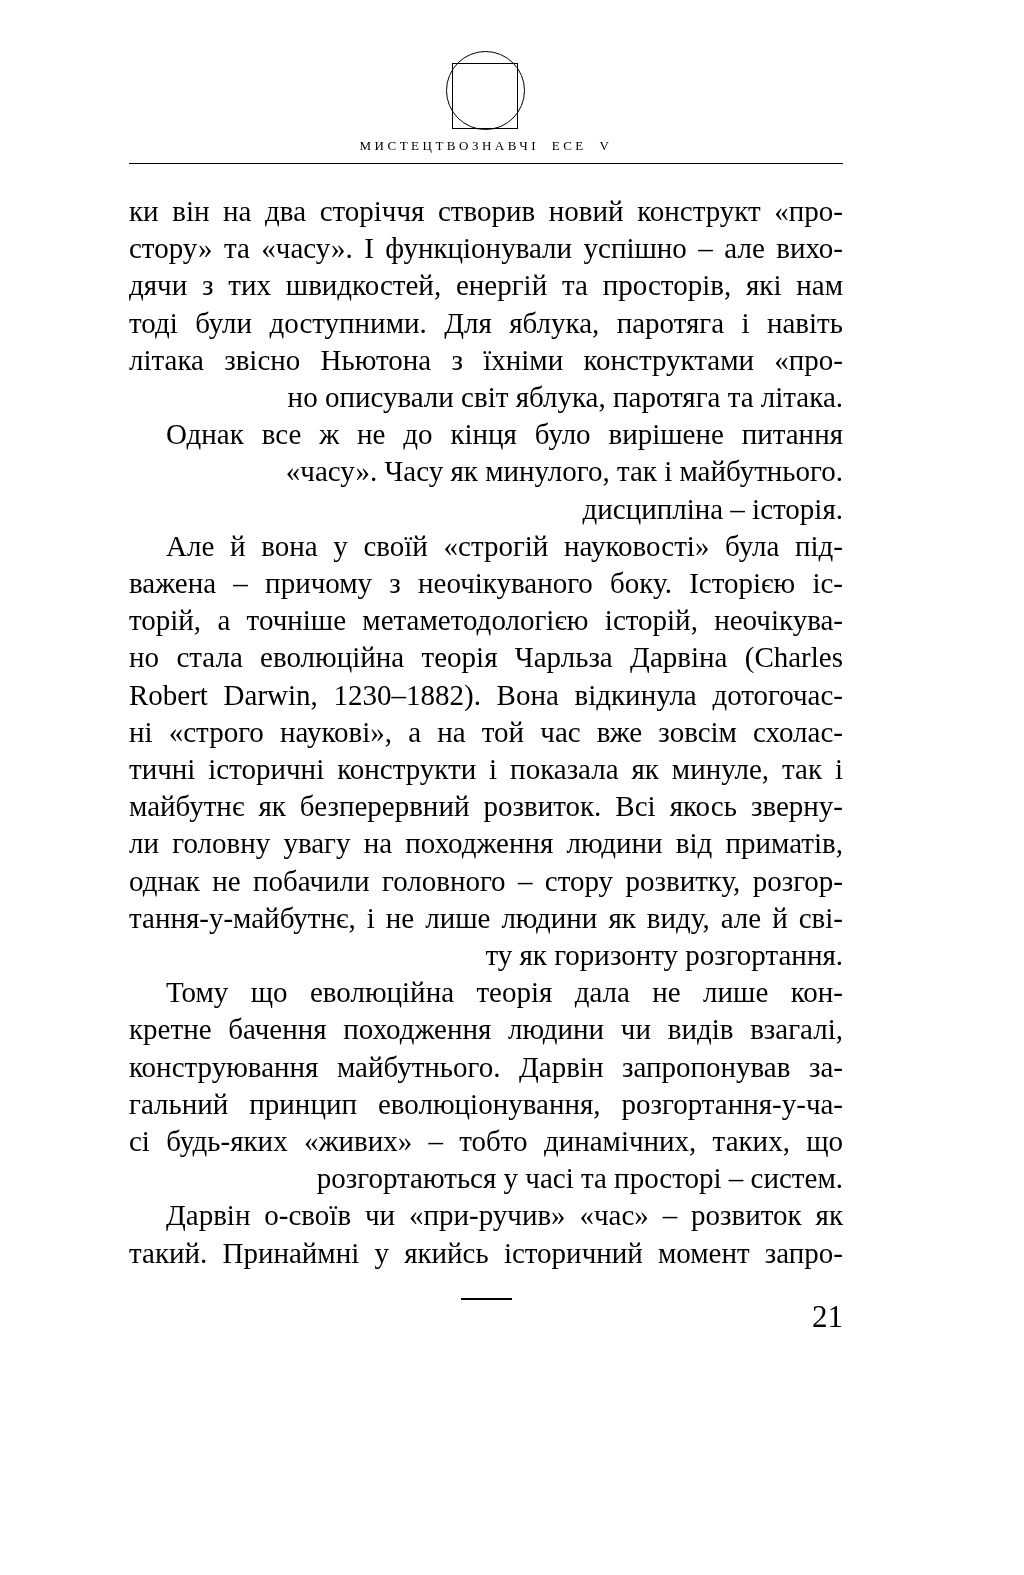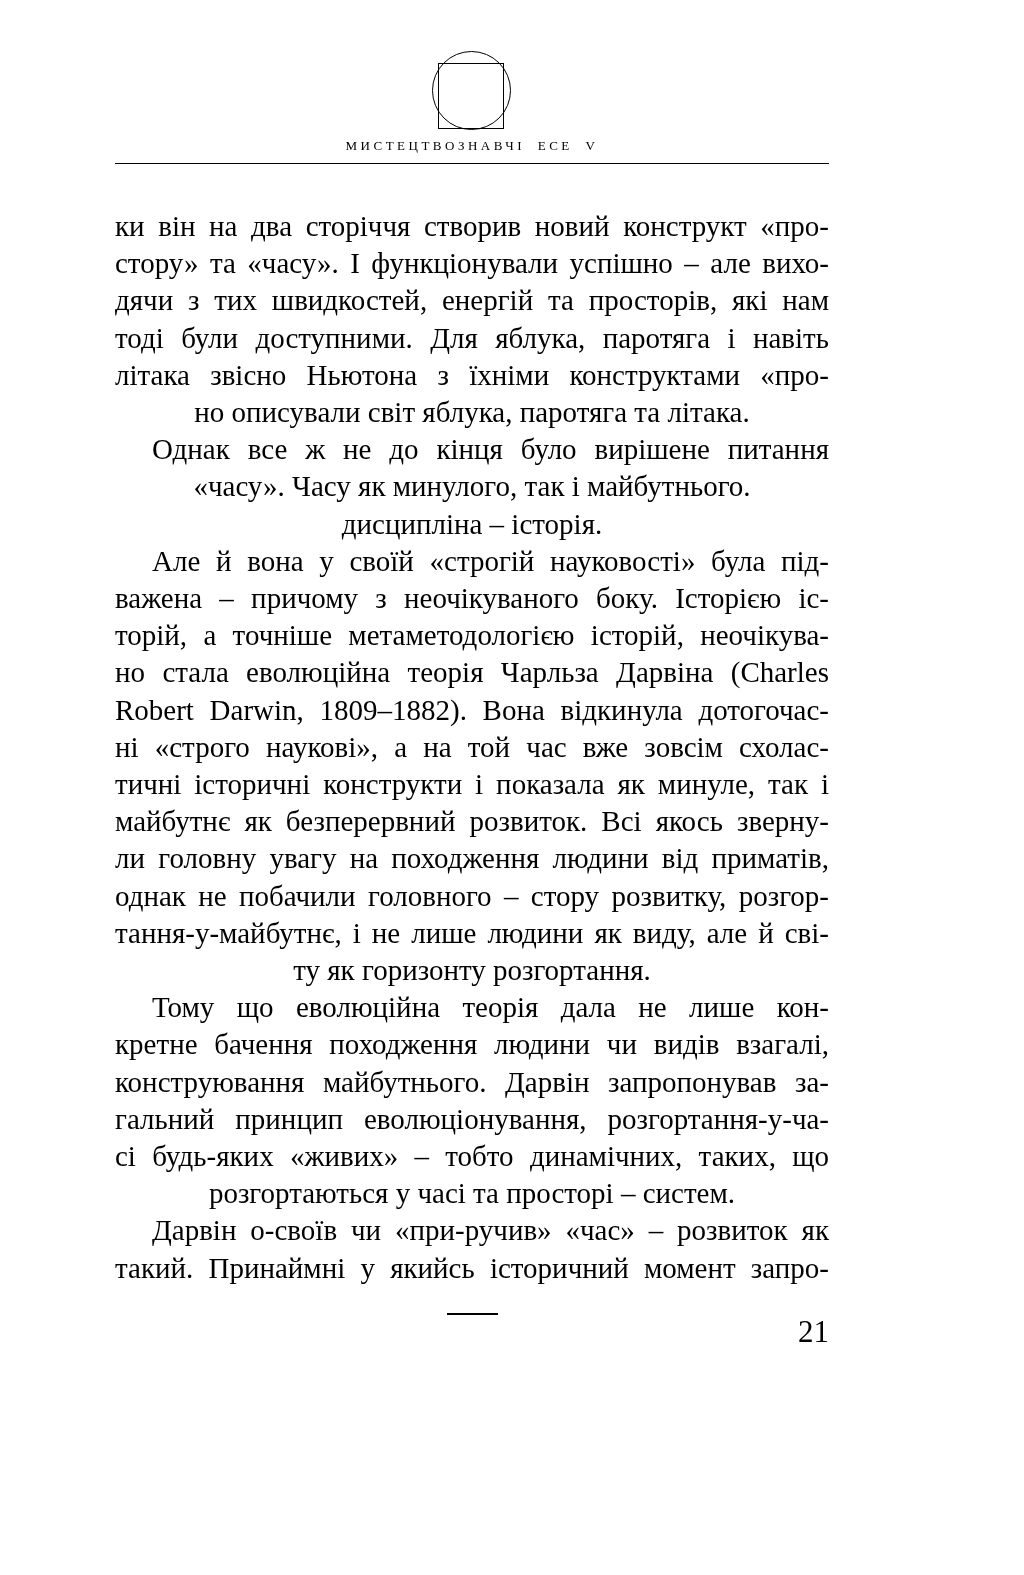--- a/index.html
+++ b/index.html
@@ -17,7 +17,7 @@
   }
   .content {
     position: absolute;
-    left: 115px;
+    left: 129px;
     top: 0;
     width: 714px;
   }

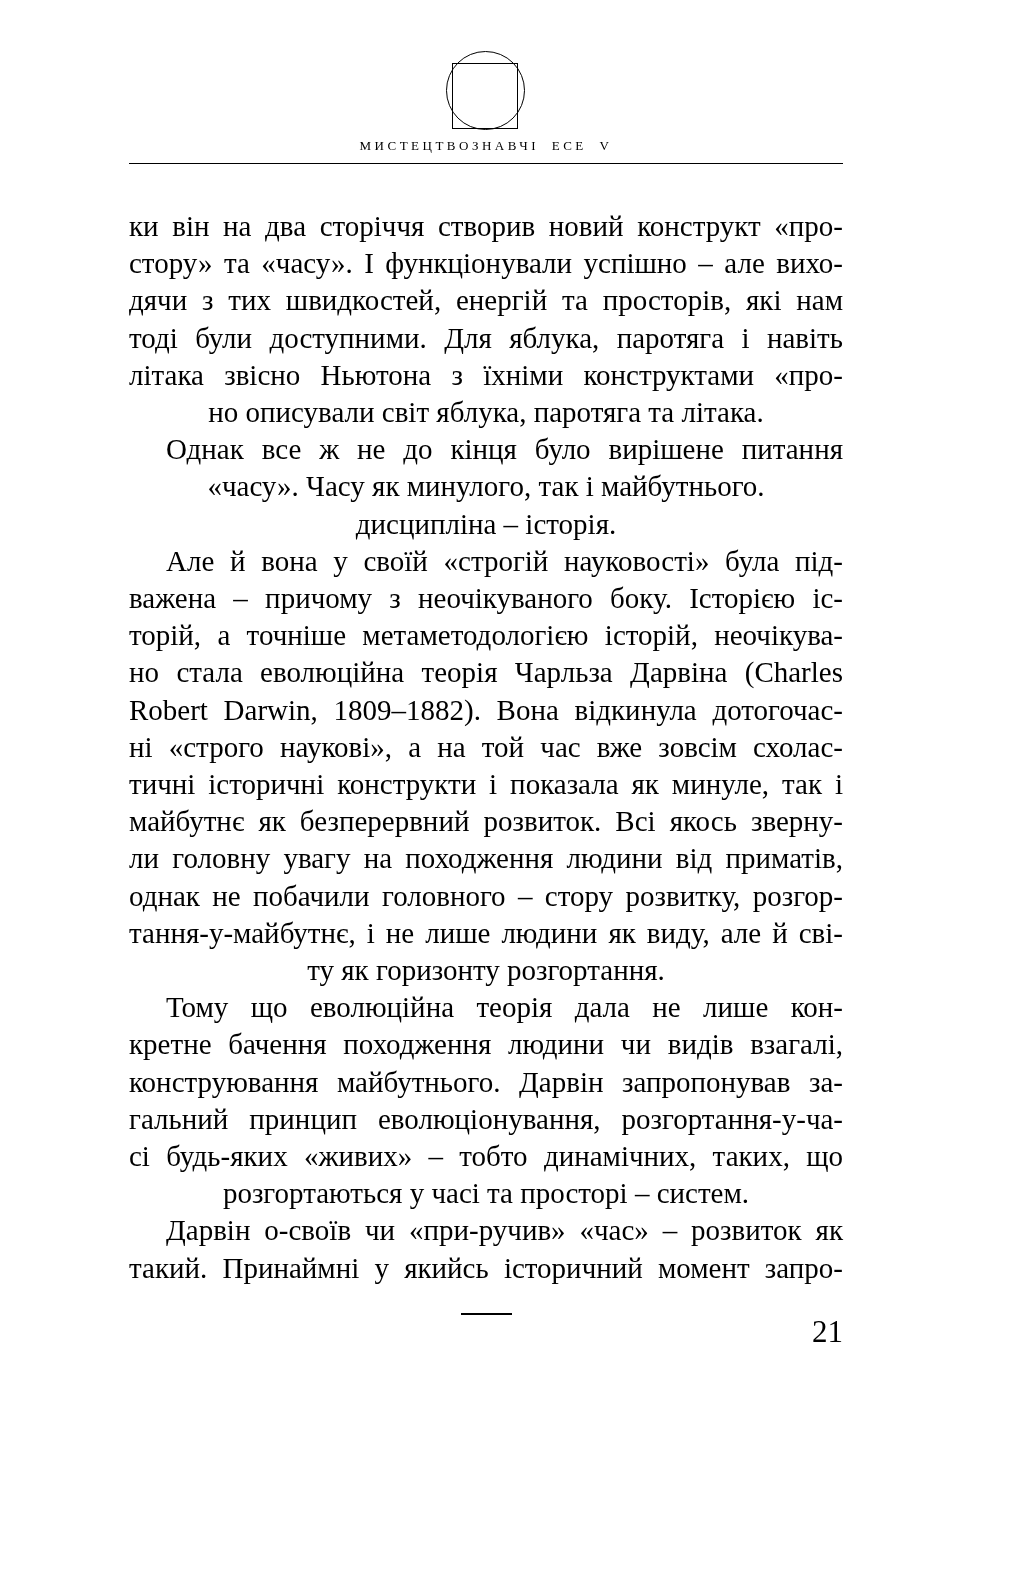--- a/index.html
+++ b/index.html
@@ -60,7 +60,7 @@
   }
   
   .body-text {
-    margin-top: 44px;
+    margin-top: 29px;
     font-size: 29px;
     line-height: 37.2px;
   }

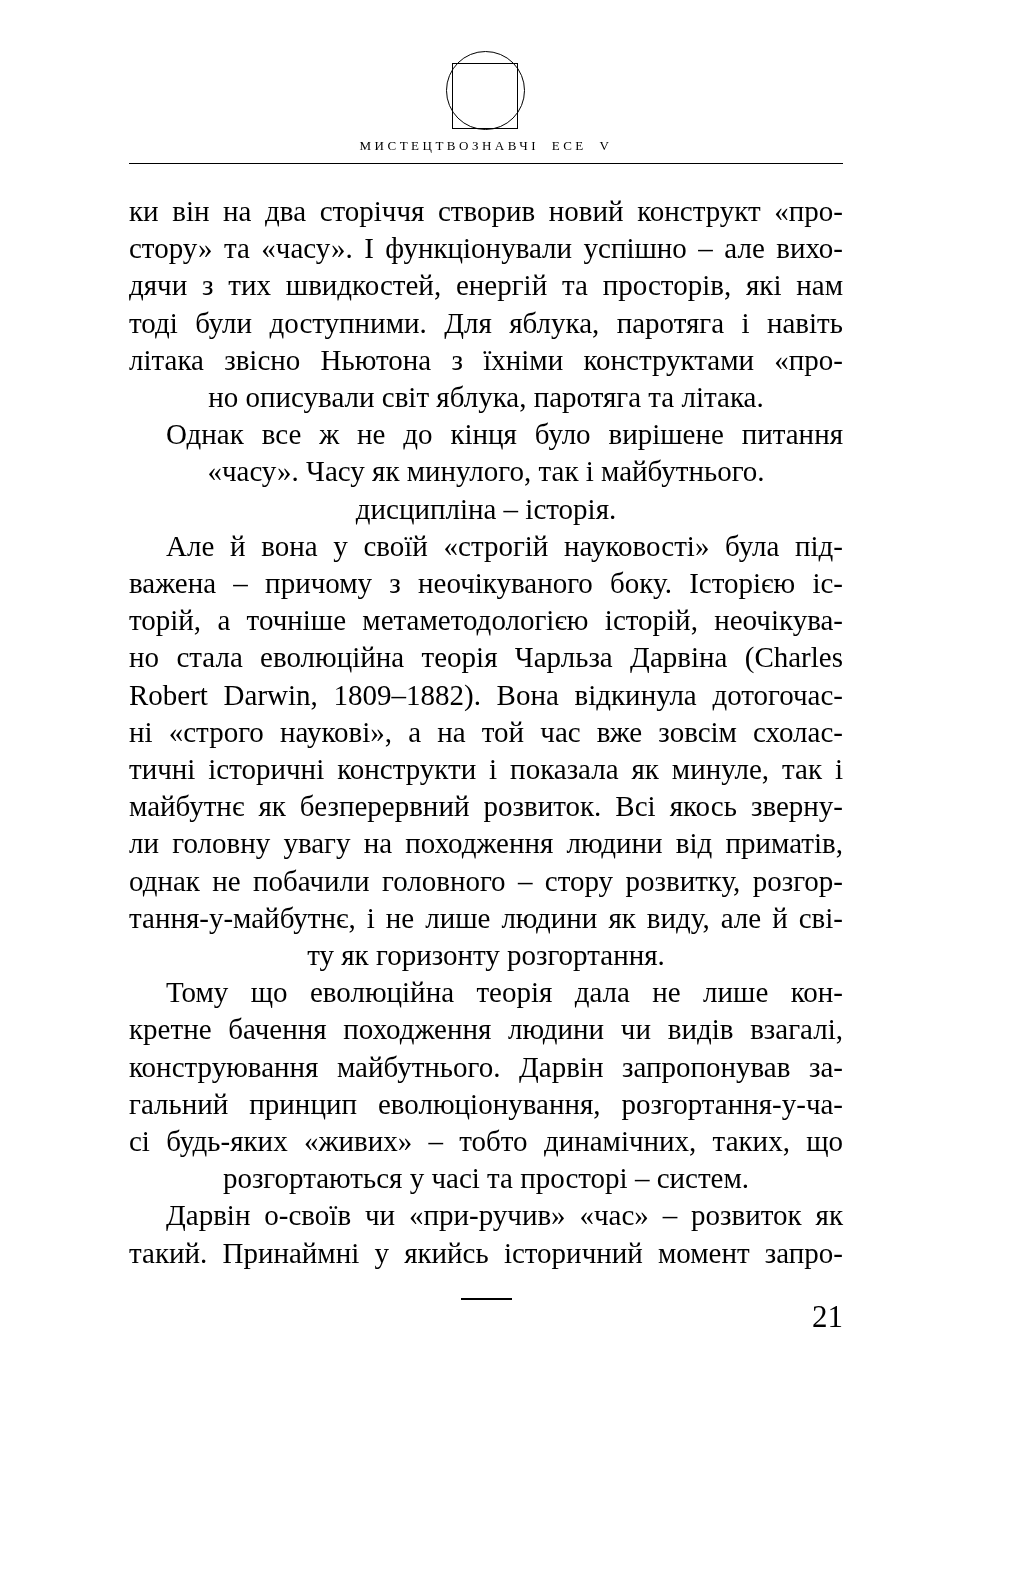--- a/index.html
+++ b/index.html
@@ -65,7 +65,7 @@
     line-height: 37.2px;
   }
   .line {
-    text-align: center;
+    text-align: right;
     white-space: normal;
   }
   .line.just {

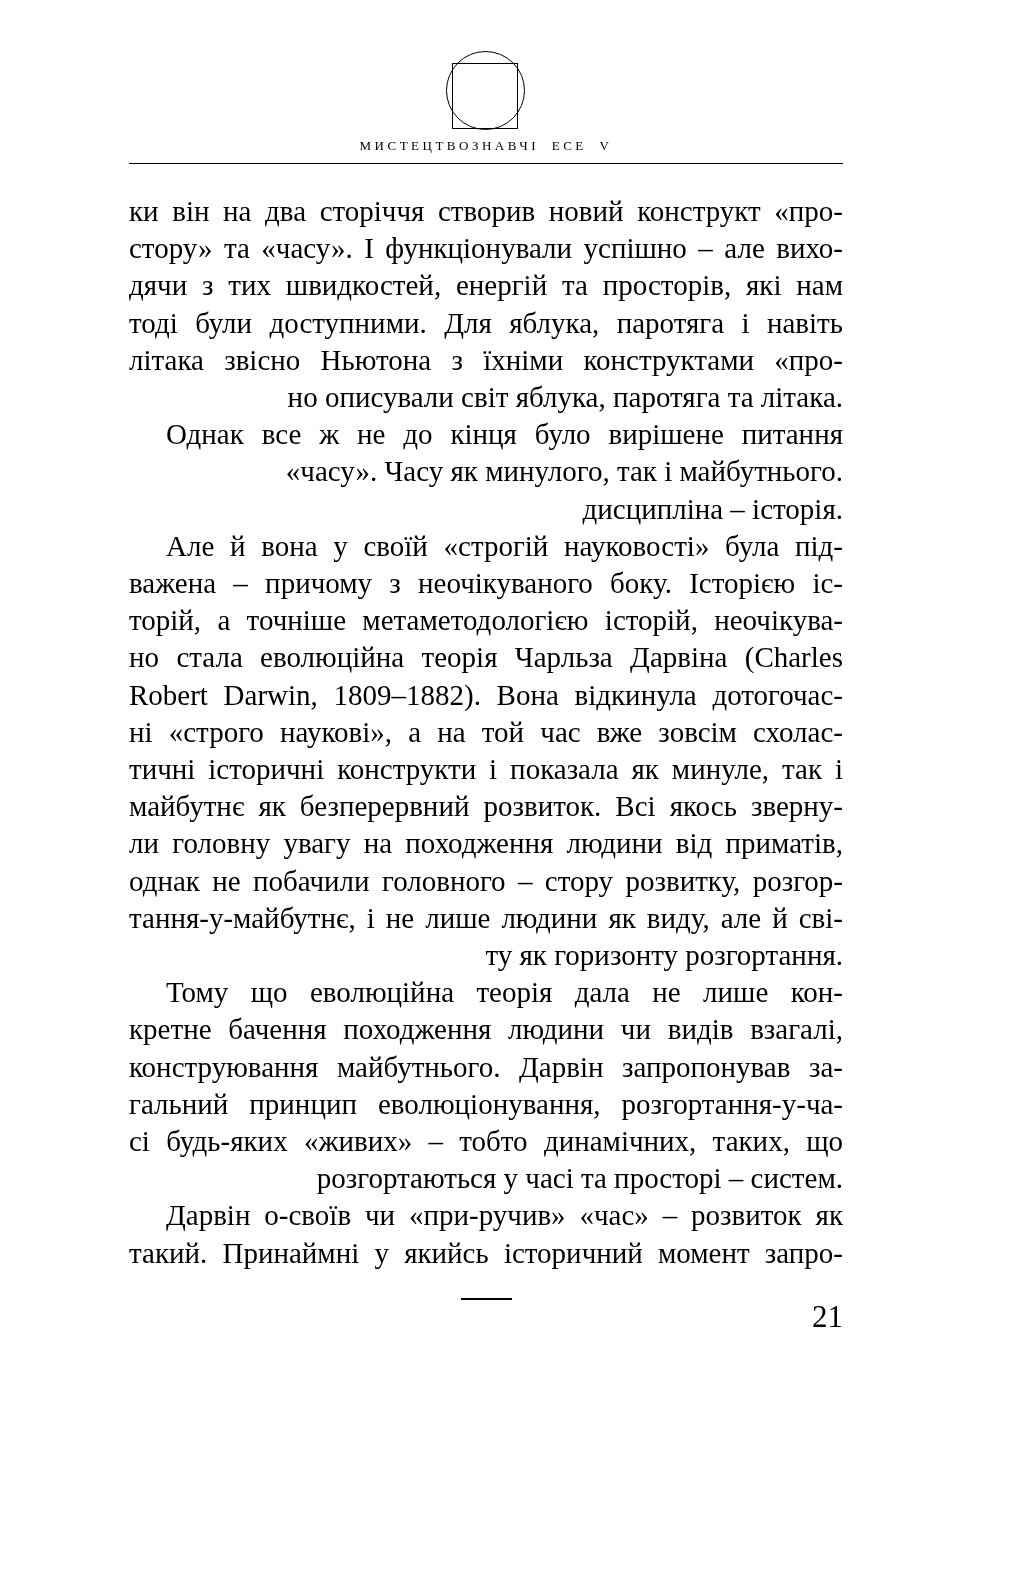--- a/index.html
+++ b/index.html
@@ -120,7 +120,7 @@
       <div class="line just">важена – причому з неочікуваного боку. Історією іс-</div>
       <div class="line just">торій, а точніше метаметодологією історій, неочікува-</div>
       <div class="line just">но стала еволюційна теорія Чарльза Дарвіна (Charles</div>
-      <div class="line just">Robert Darwin, 1809–1882). Вона відкинула дотогочас-</div>
+      <div class="line just">Robert Darwin, 1230–1882). Вона відкинула дотогочас-</div>
       <div class="line just">ні «строго наукові», а на той час вже зовсім схолас-</div>
       <div class="line just">тичні історичні конструкти і показала як минуле, так і</div>
       <div class="line just">майбутнє як безперервний розвиток. Всі якось зверну-</div>

